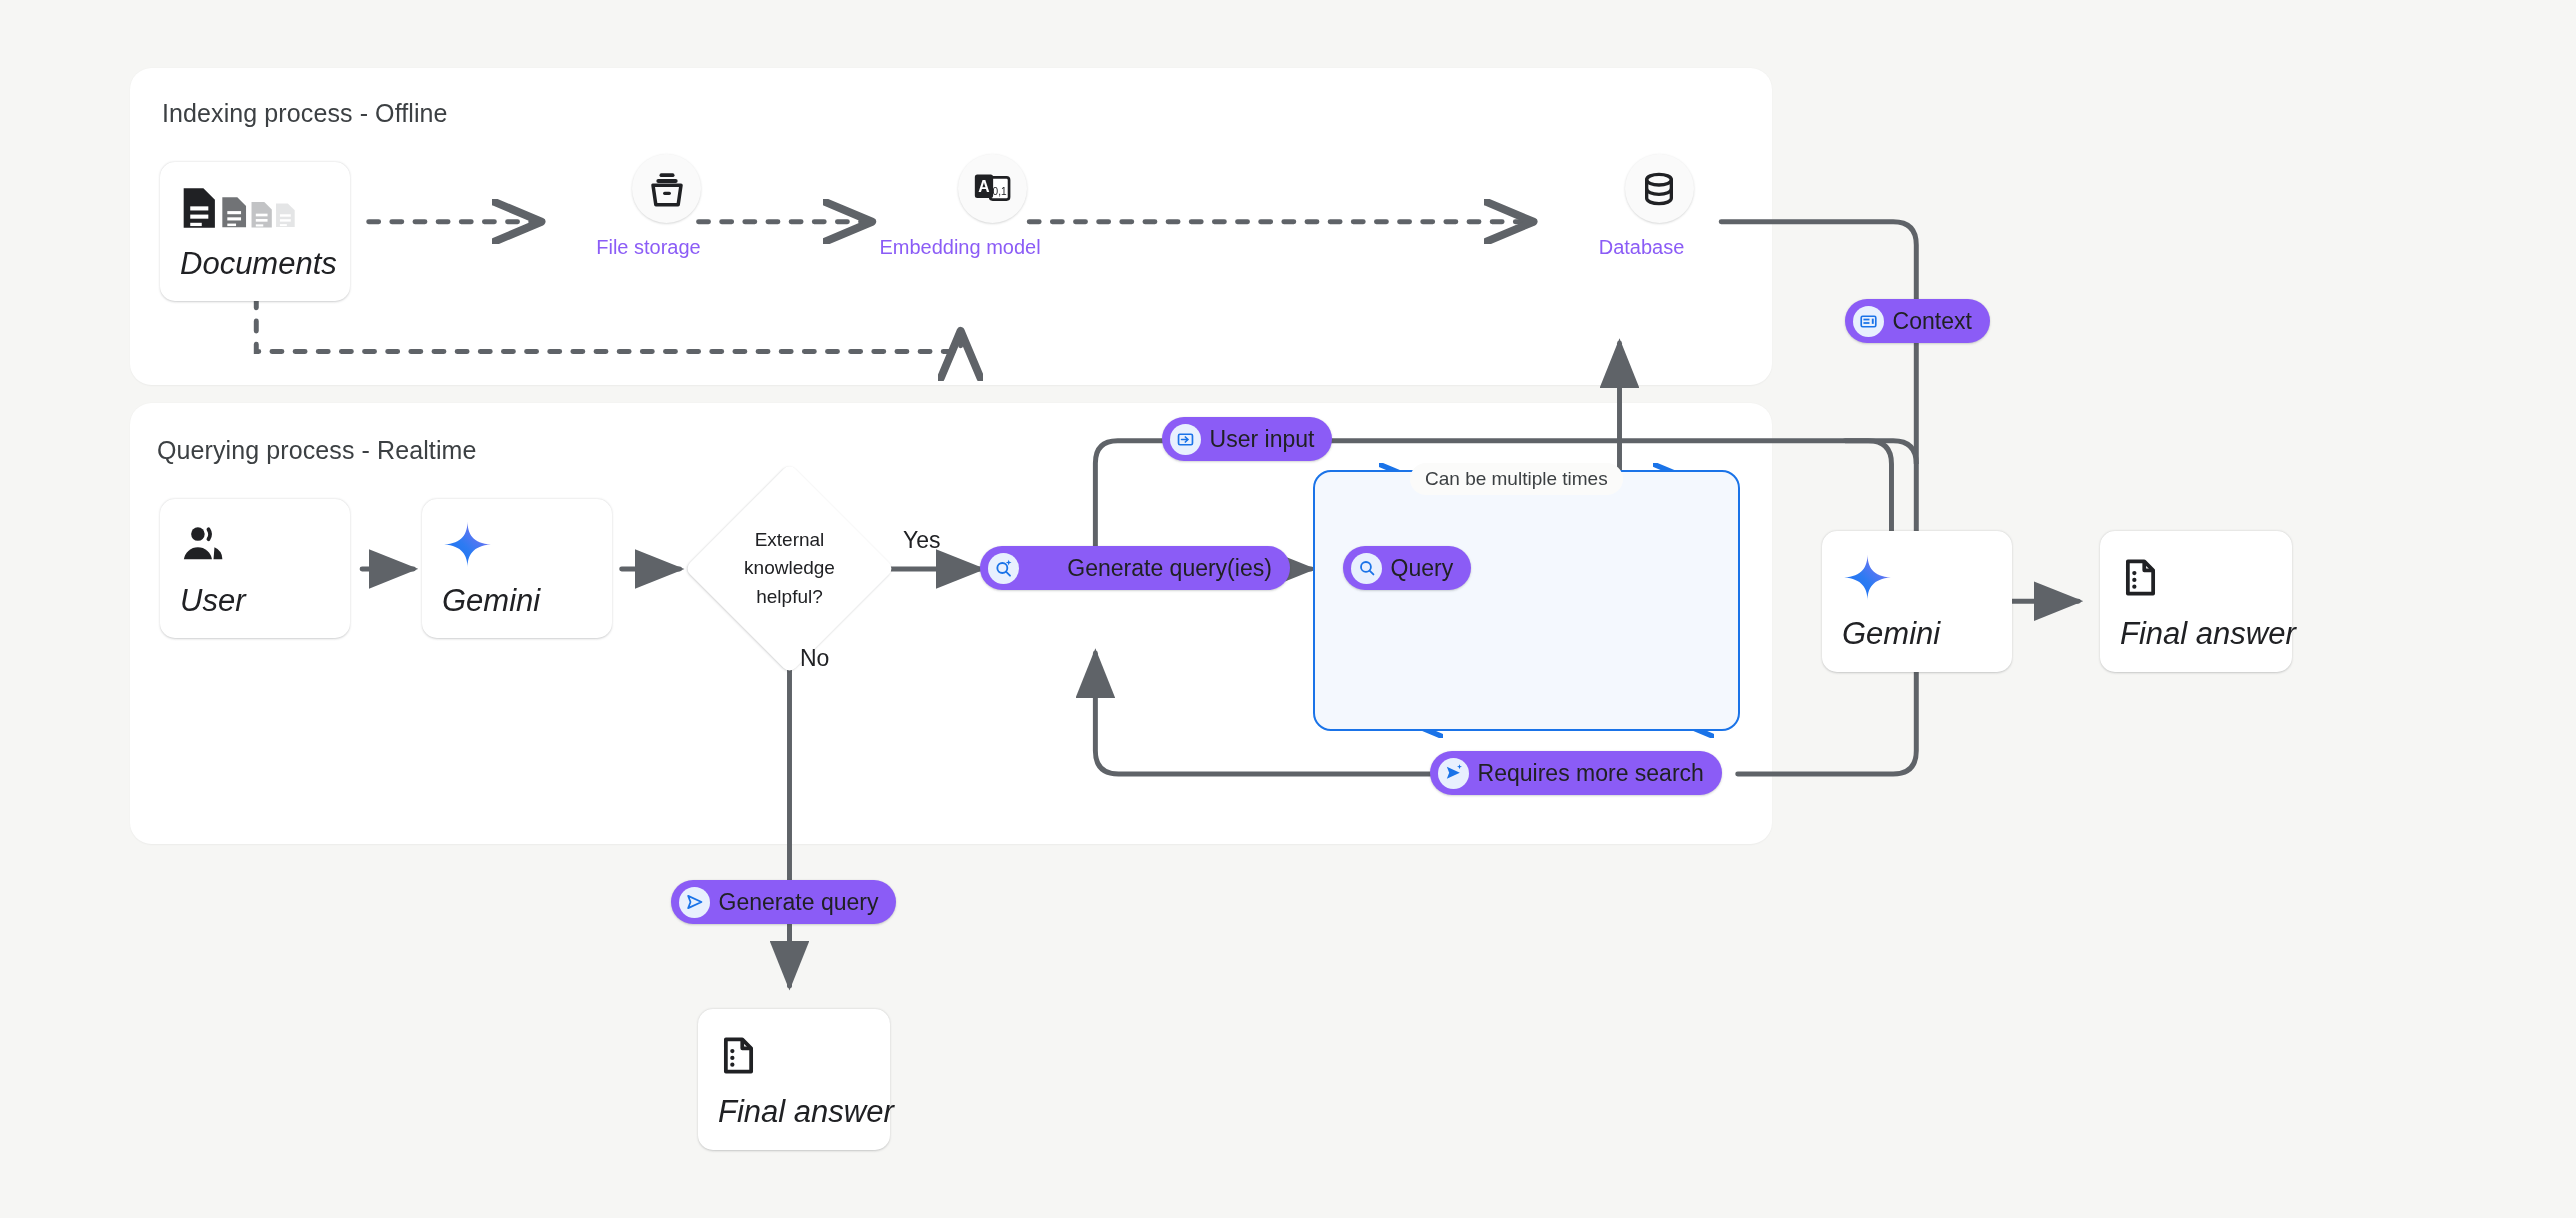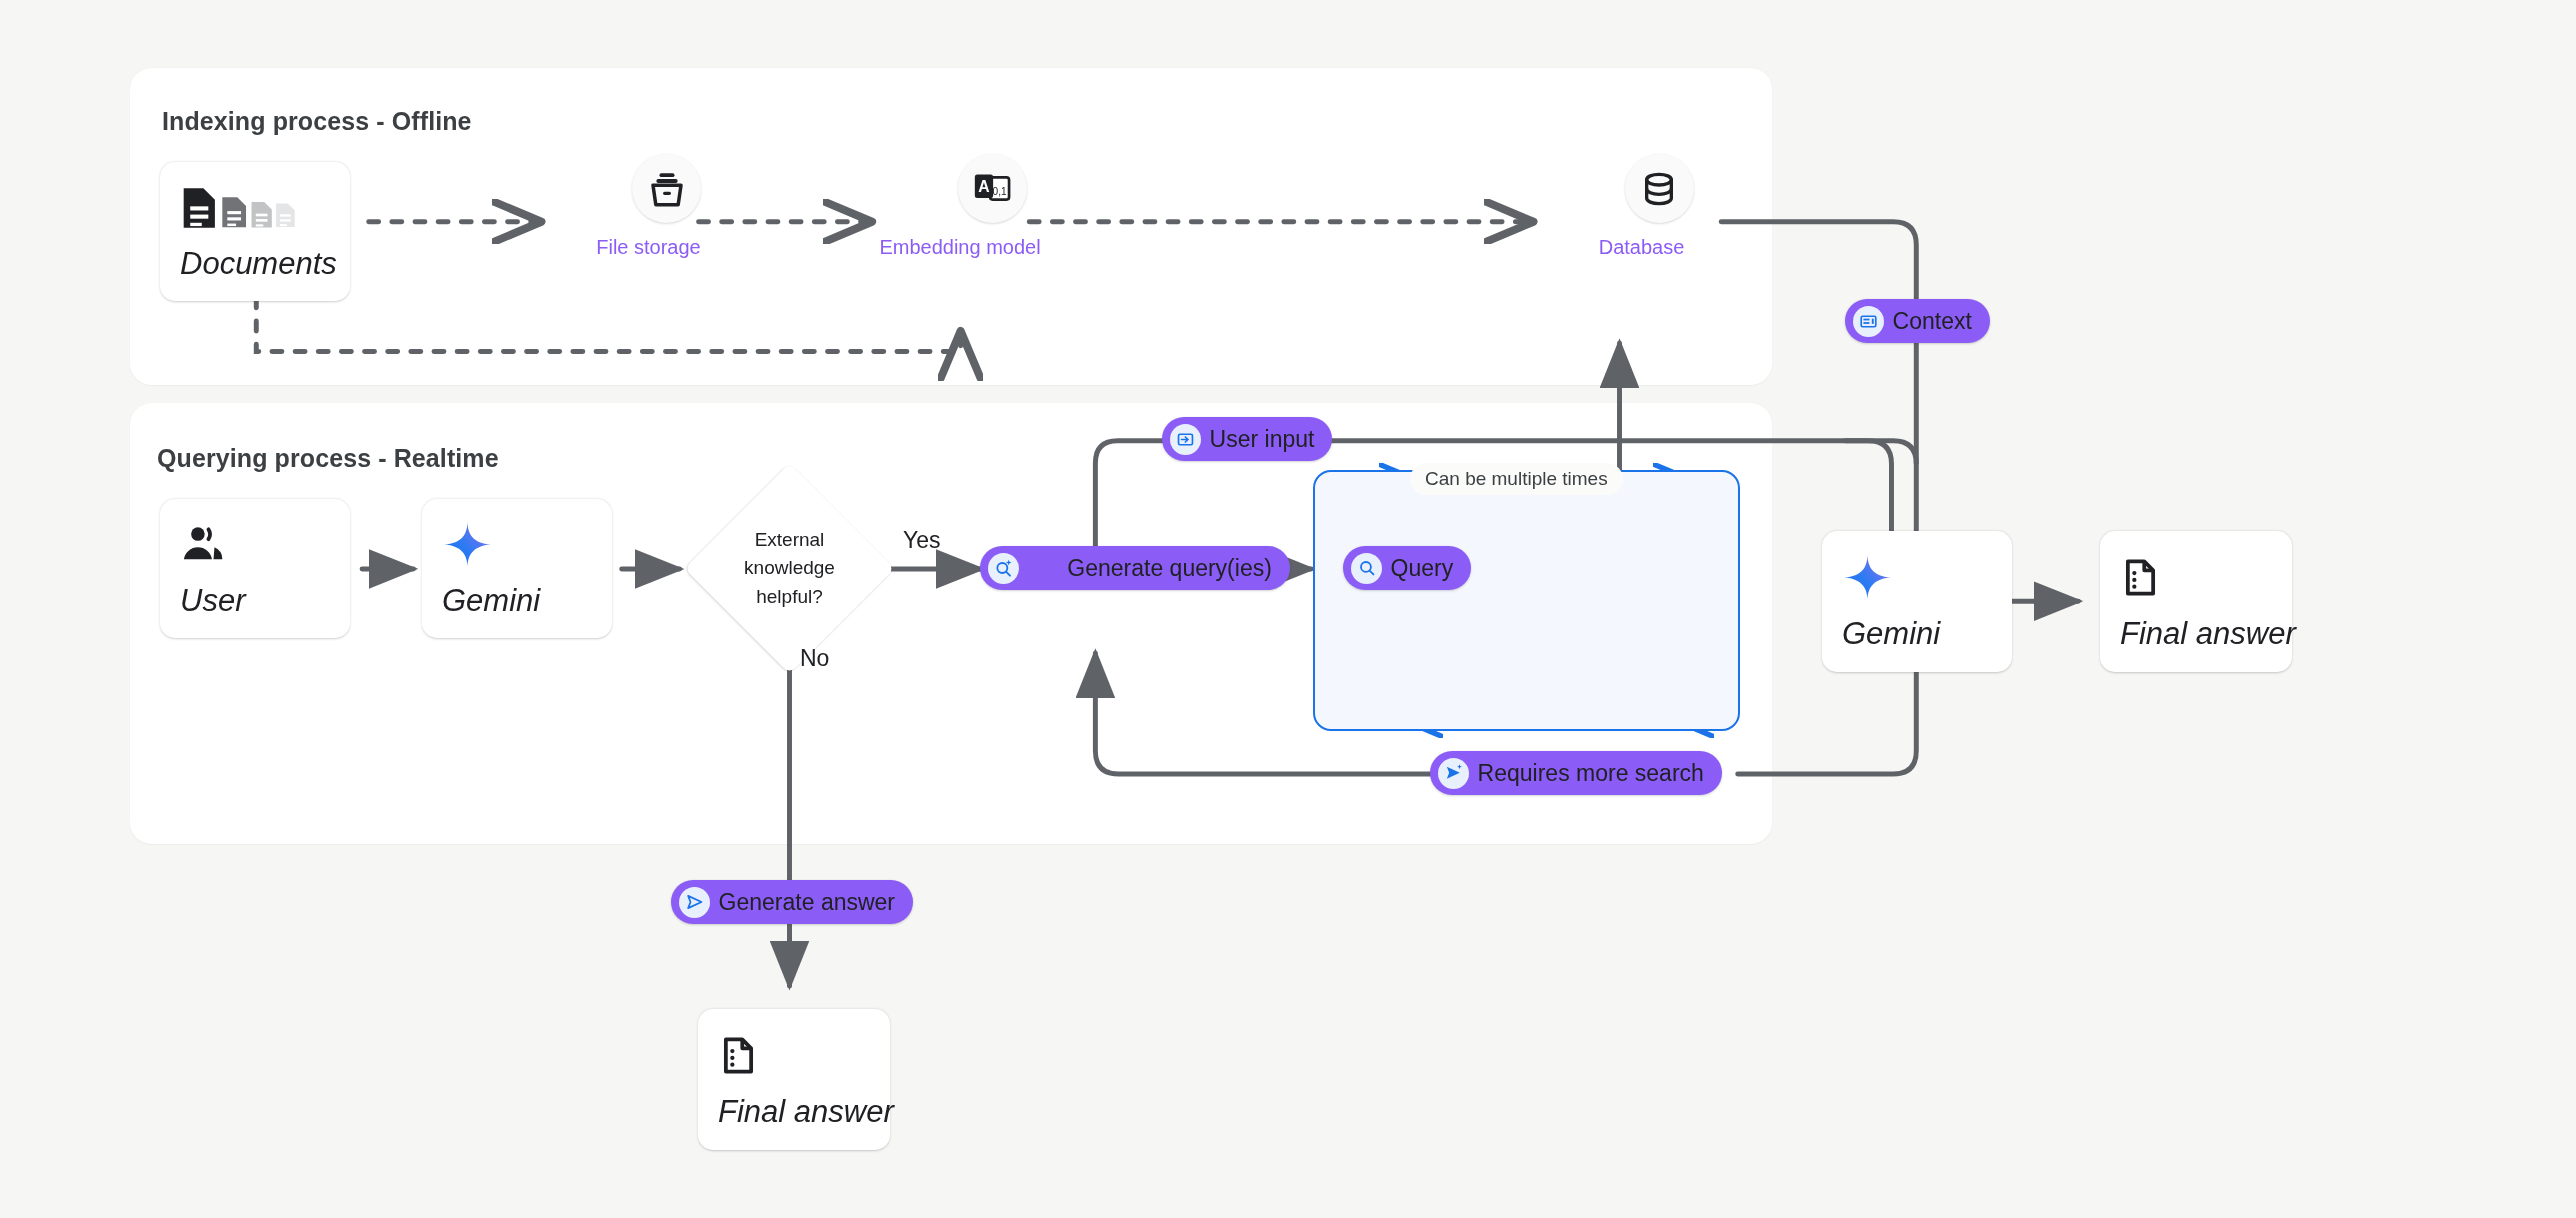--- a/index.html
+++ b/index.html
@@ -24,11 +24,10 @@
   .panel-title{
     position:absolute;
     font-size:25px;
-    font-weight:700;
+    font-weight:400;
     color:#3c4043;
     letter-spacing:0.1px;
     white-space:nowrap;
-    margin-top:8px;
   }
 
   

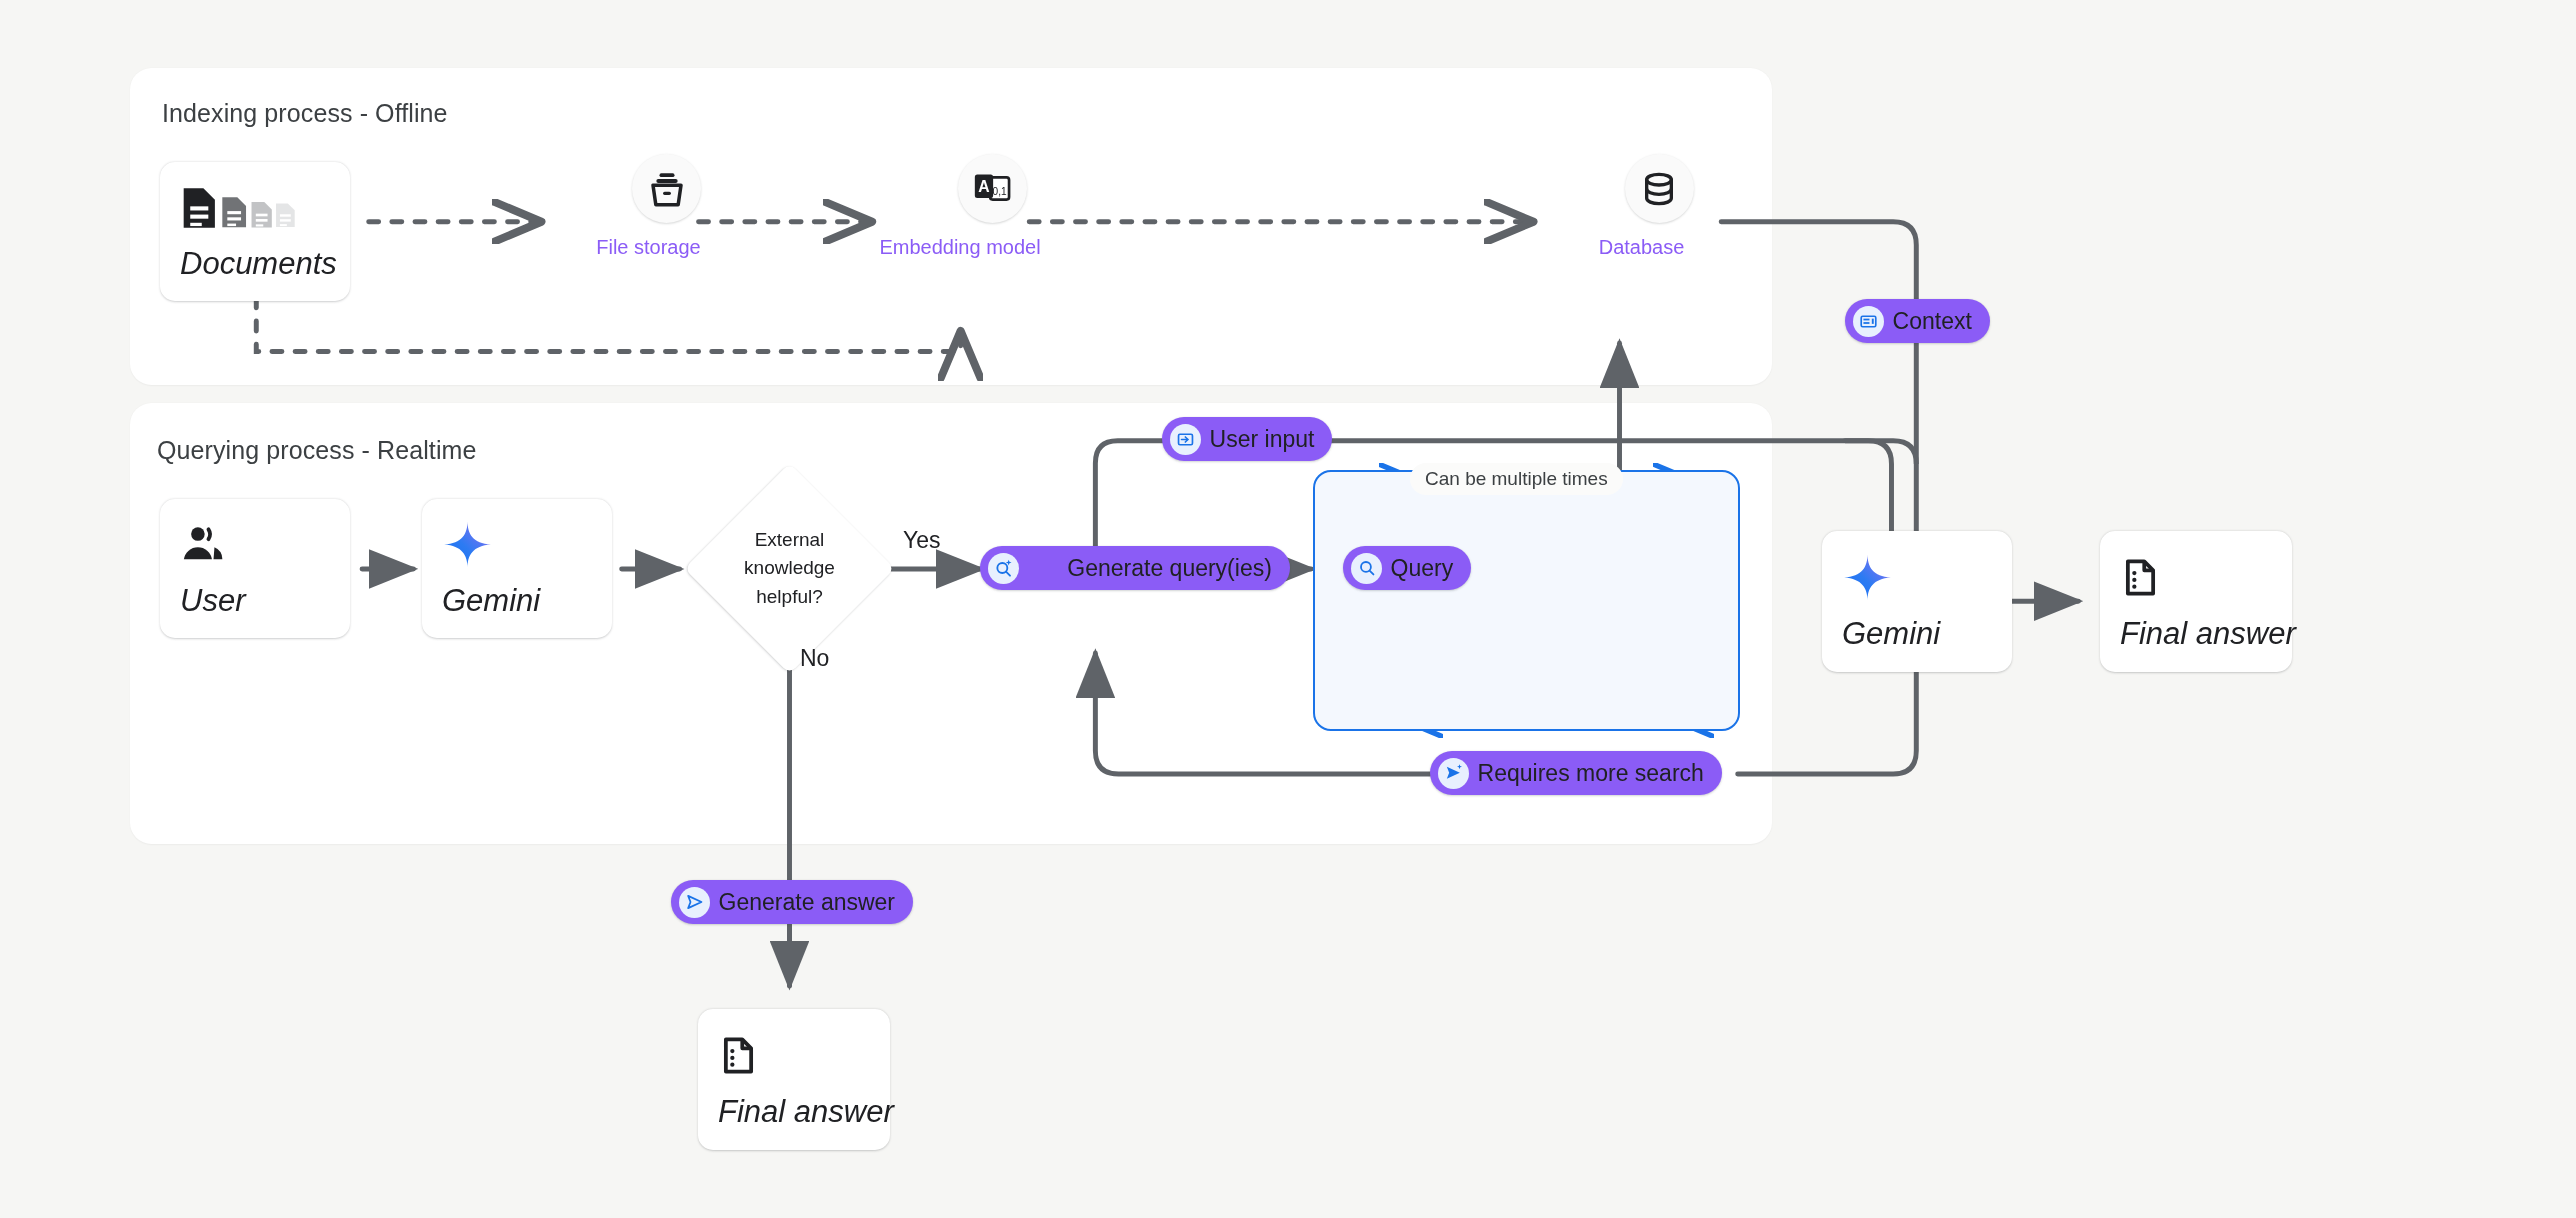--- a/index.html
+++ b/index.html
@@ -375,7 +375,7 @@
         <path d="M3.8,4.6 L19.8,12 L3.8,19.4 L6.6,12 Z"></path>
       </svg>
     </span>
-    <span>Generate answer</span>
+    <span>Generate query</span>
   </div>
 
   <div class="card" style="left:698px;top:1009px;width:192px;height:141px;">

